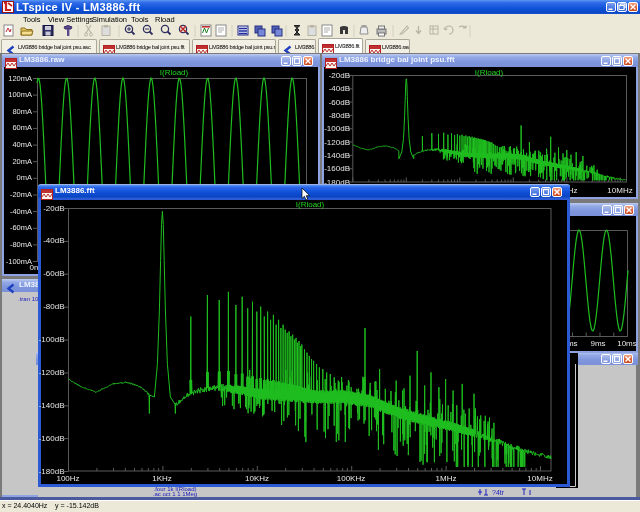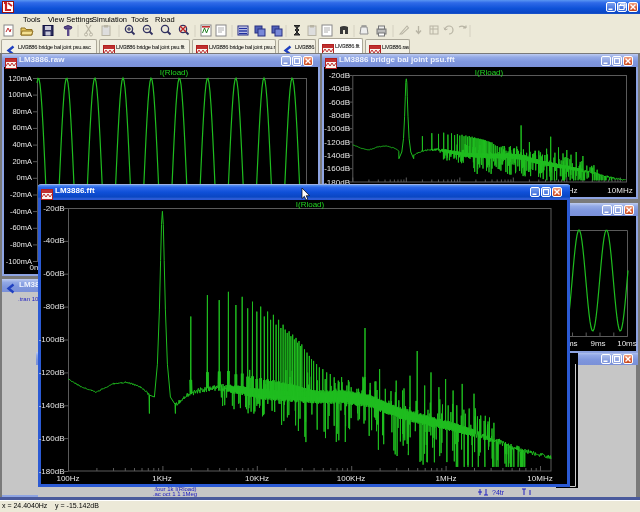--- a/index.html
+++ b/index.html
@@ -10,6 +10,7 @@
       <path d="M2 2 L4 2 L4 9 L9 9" stroke="#cc2222" stroke-width="2.2" fill="none"></path>
       <path d="M6 2 L10 5" stroke="#cc2222" stroke-width="1.6"></path>
     </svg>
+<div class="abs" style="left:16px;top:1px;font:bold 11px 'Liberation Sans',sans-serif;color:#fff;letter-spacing:0.3px;">LTspice IV - LM3886.fft</div>
 </div>
 <div class="abs" style="left:606px;top:2px;width:10px;height:10px;background:linear-gradient(180deg,#7da2ef,#3e6edd 80%);border:1px solid #fff;border-radius:2px;box-sizing:border-box;">
     <svg width="8" height="8" style="position:absolute;left:0;top:0">

